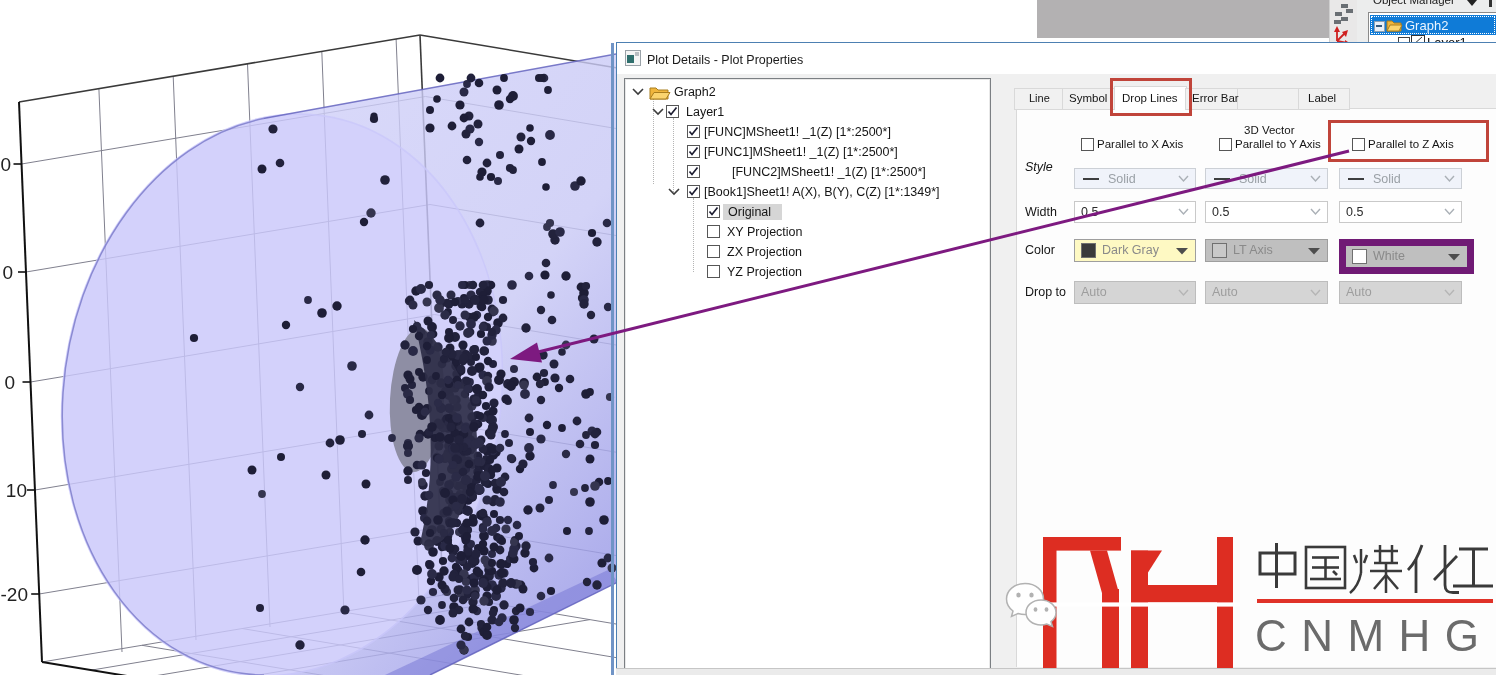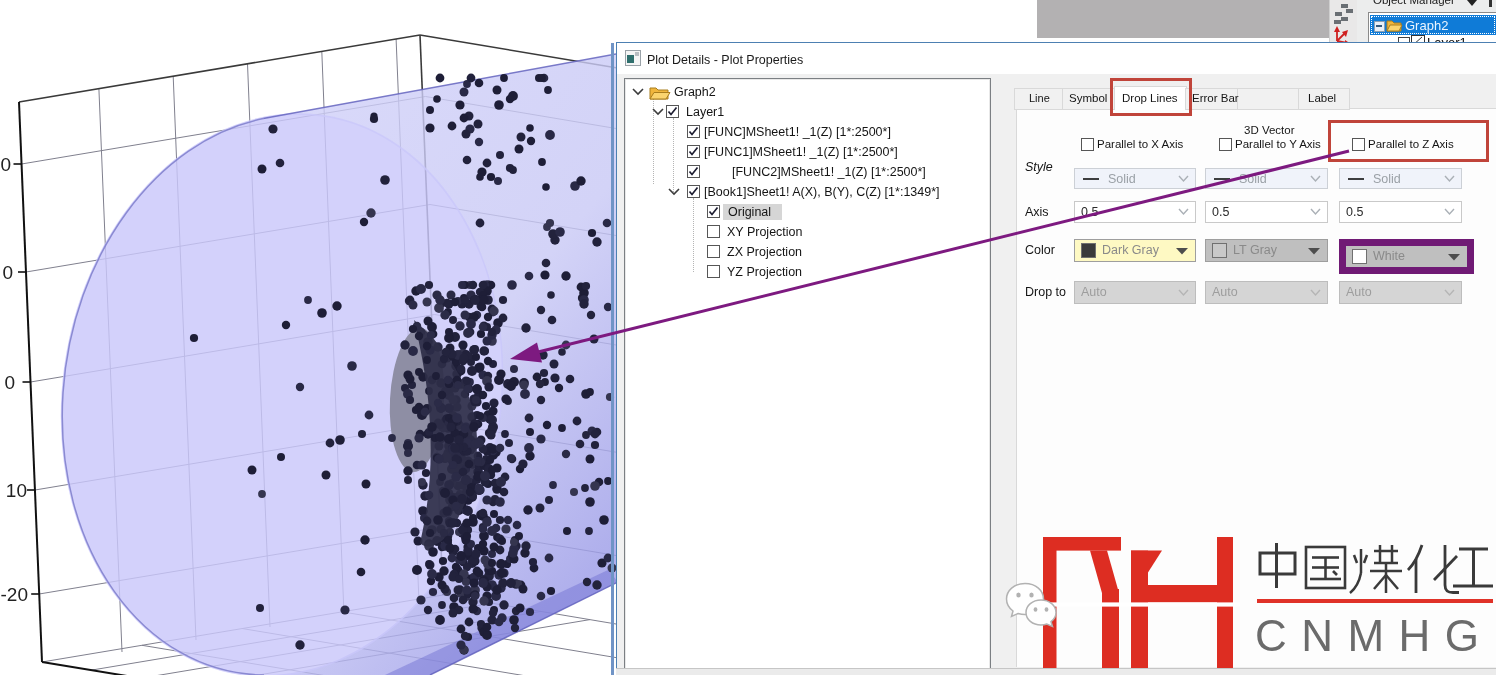--- a/index.html
+++ b/index.html
@@ -985,7 +985,7 @@
   <div class="txt" style="left:1368px;top:138px;font-size:11.5px;">Parallel to Z Axis</div>
   <div class="abs" style="left:1328px;top:120px;width:155px;height:36px;border:3.5px solid #c0443a;"></div>
   <div class="txt" style="left:1025px;top:160px;font-style:italic;">Style</div>
-  <div class="txt" style="left:1025px;top:205px;">Axis</div>
+  <div class="txt" style="left:1025px;top:205px;">Width</div>
   <div class="txt" style="left:1025px;top:243px;">Color</div>
   <div class="txt" style="left:1025px;top:285px;">Drop to</div>
 </div>

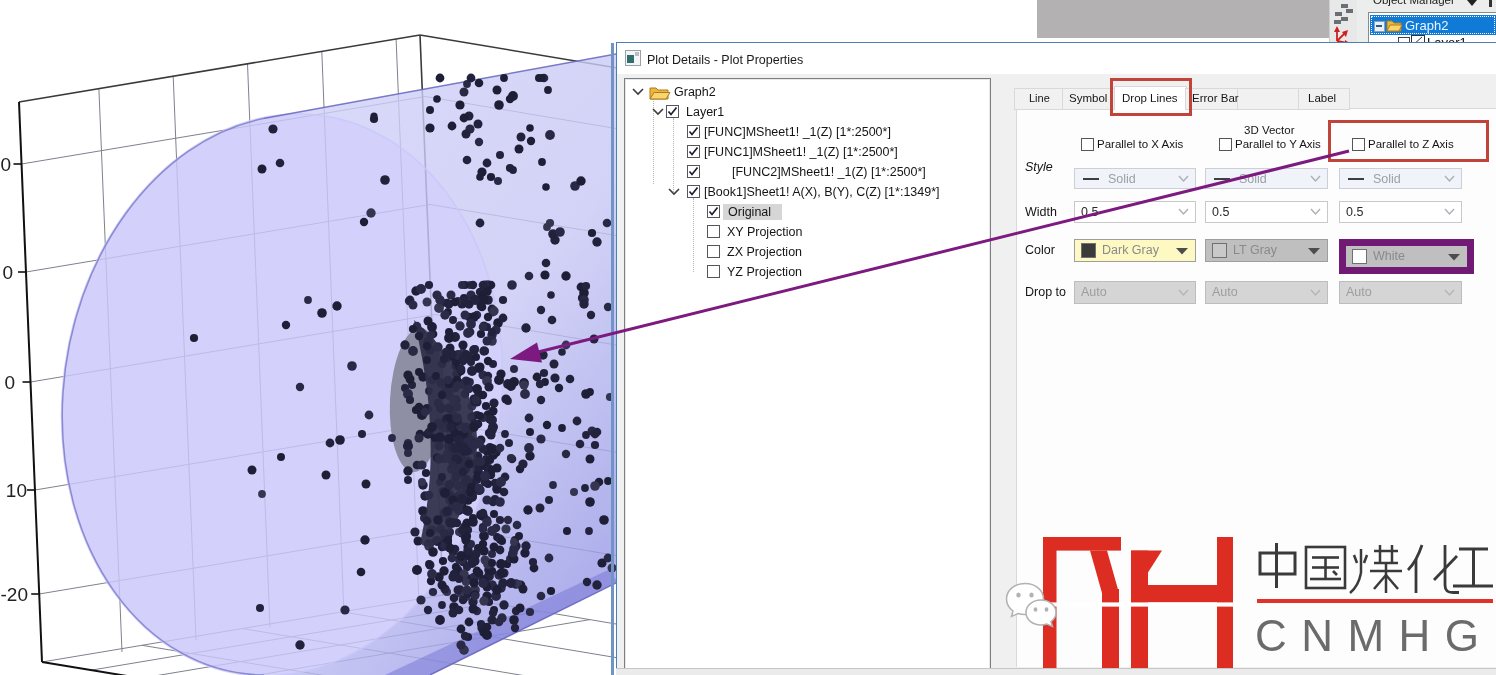--- a/index.html
+++ b/index.html
@@ -1043,7 +1043,7 @@
   </div>
 <div class="abs" style="left:1205px;top:239px;width:121px;height:21px;background:#bfbfbf;border:1px solid #9e9e9e;">
 <div style="position:absolute;left:6px;top:3px;width:13px;height:13px;background:#c9c9c9;border:1px solid #707070;"></div>
-<div style="position:absolute;left:27px;top:3px;font-size:12.5px;color:#8a8a8a;">LT Gray</div>
+<div style="position:absolute;left:27px;top:3px;font-size:12.5px;color:#8a8a8a;">LT Axis</div>
 <svg style="position:absolute;right:7px;top:8px" width="12" height="7">
       <path d="M0,0 L12,0 L6,6.5 Z" fill="#4d4d4d"></path>
     </svg>

